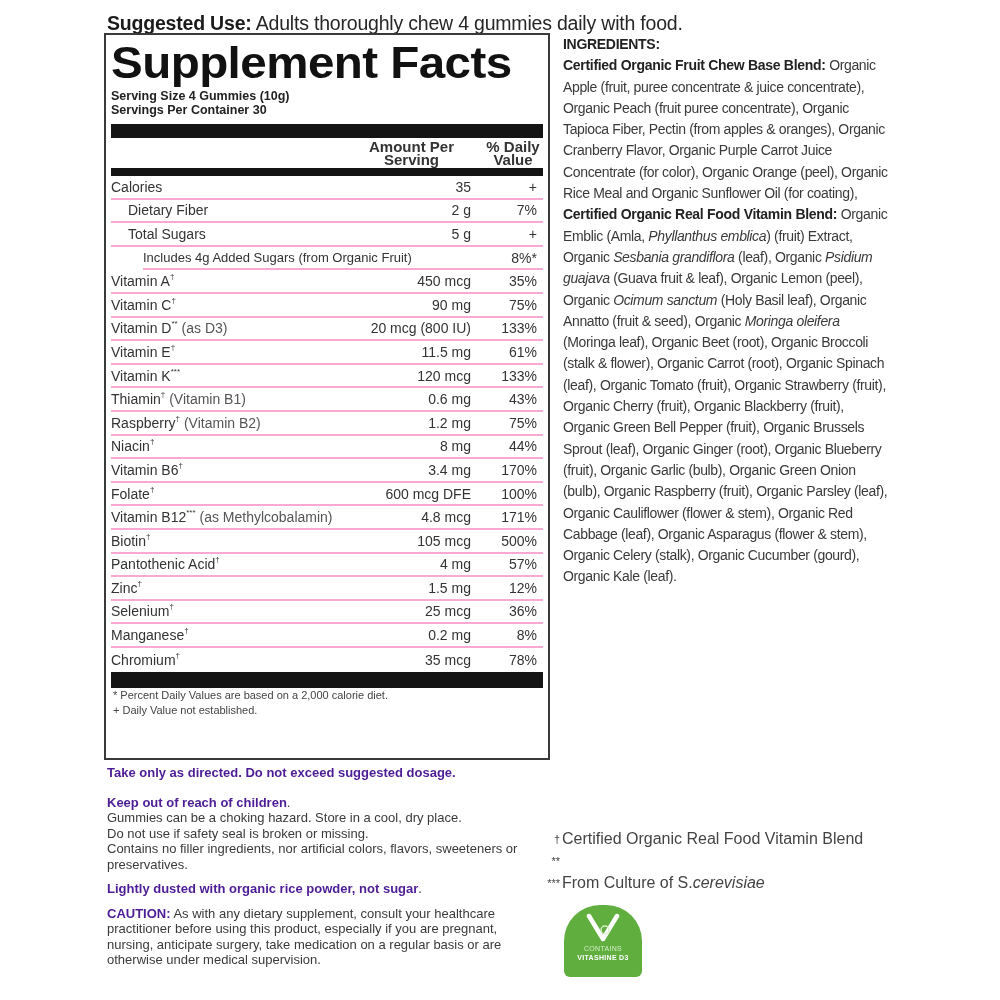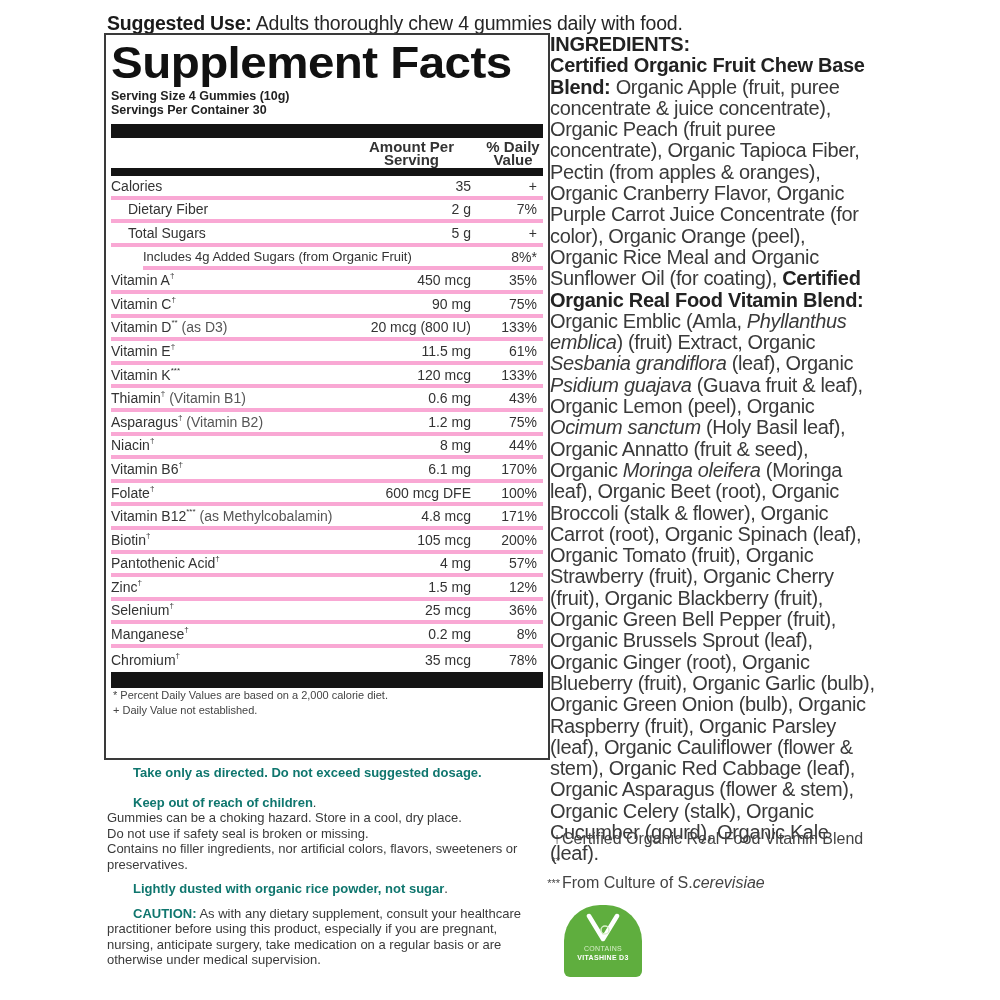--- a/index.html
+++ b/index.html
@@ -40,7 +40,7 @@
   .warnings .bold { font-weight: bold; color: #0f766e; margin-left: 26px; }
   .warnings p { margin-bottom: 9px; }
 
-  .ingredients { position: absolute; left: 550px; top: 34px; width: 325px; font-size: 20px; line-height: 21.3px; color: #3a3a3a; letter-spacing: -0.35px; }
+  .ingredients { position: absolute; left: 563px; top: 34px; width: 325px; font-size: 14px; line-height: 21.3px; color: #3a3a3a; letter-spacing: -0.35px; }
   .ingredients .hd { font-weight: bold; color: #222; letter-spacing: -0.3px; }
   .ingredients i { font-style: italic; }
 

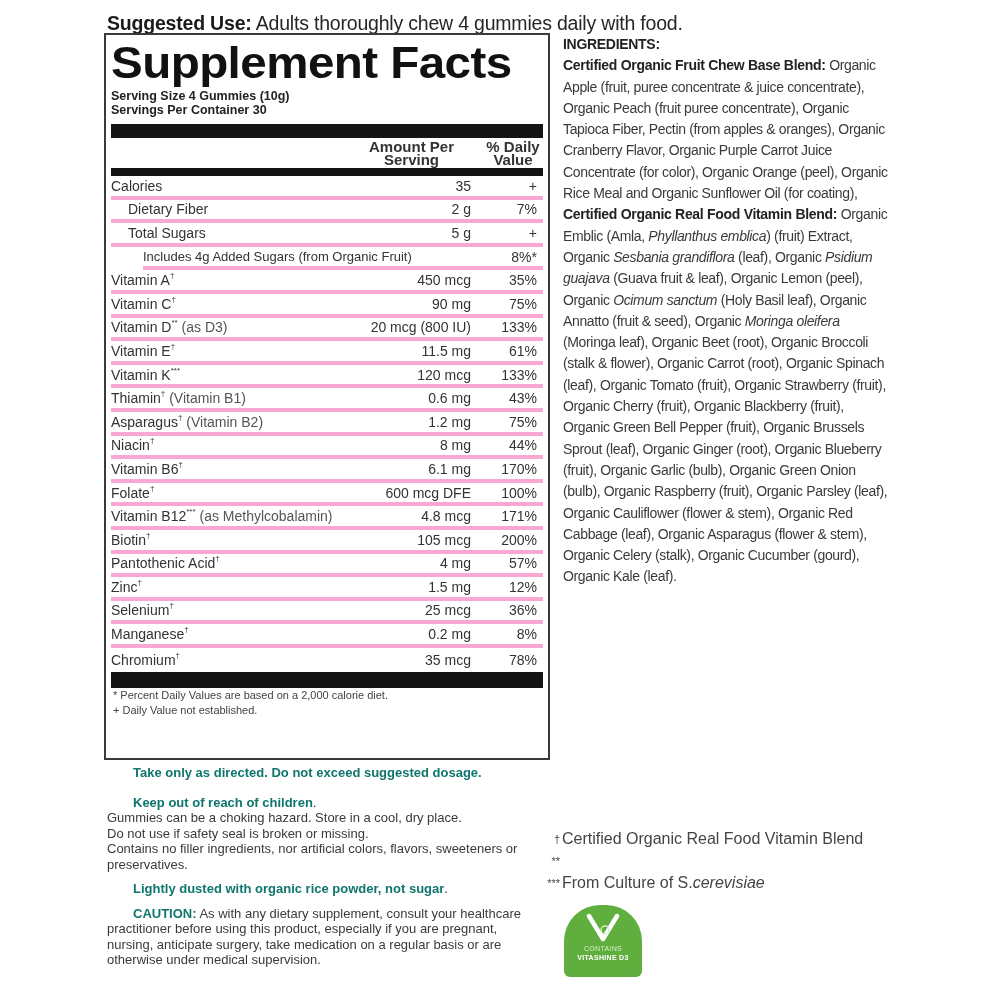--- a/index.html
+++ b/index.html
@@ -20,7 +20,7 @@
   .mid-bar { height: 8px; background: #141414; }
 
   .rows { list-style: none; }
-  .row { display: flex; align-items: center; height: 23.6px; border-bottom: 4px solid #f9a8d4; font-size: 14px; color: #333; white-space: nowrap; }
+  .row { display: flex; align-items: center; height: 23.6px; border-bottom: 2px solid #f9a8d4; font-size: 14px; color: #333; white-space: nowrap; }
   .row:last-child { border-bottom: none; }
   .row .n { flex: 1; }
   .row .a { width: 150px; text-align: right; padding-right: 6px; }

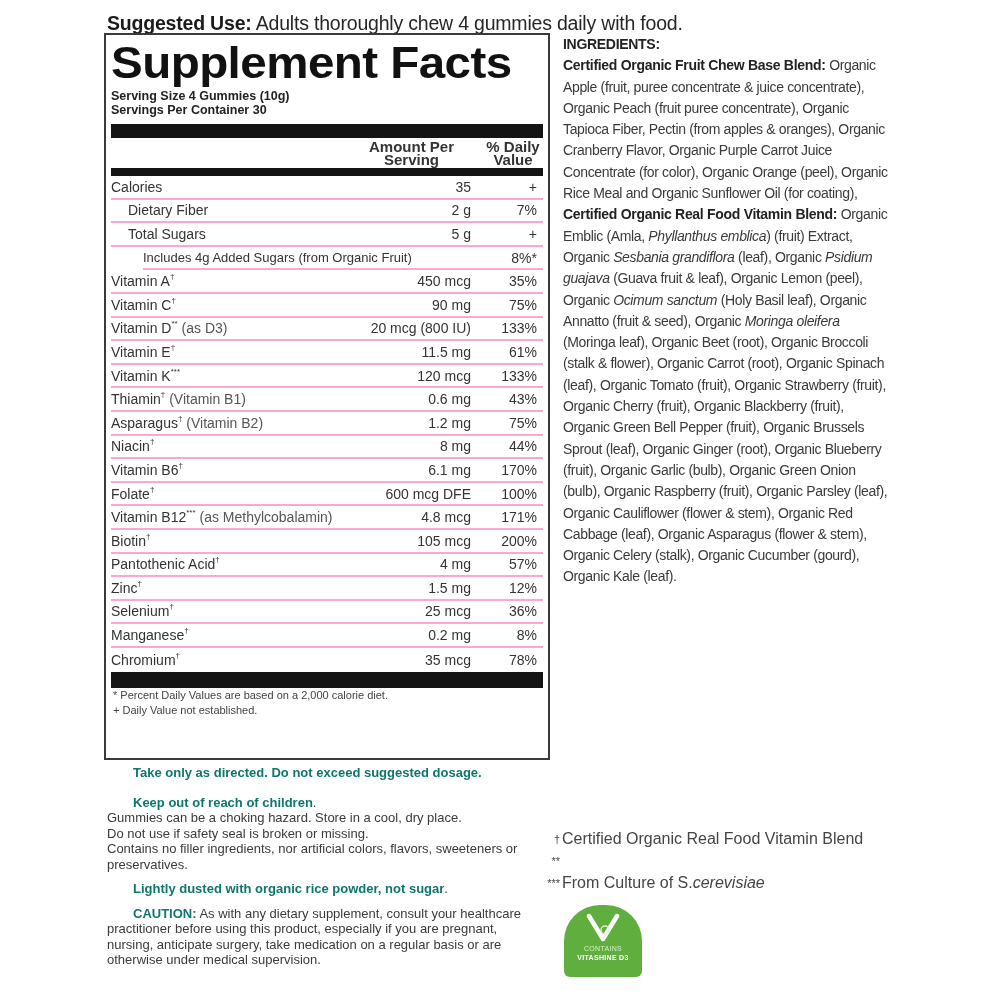--- a/index.html
+++ b/index.html
@@ -125,7 +125,7 @@
         <span class="d">43%</span>
       </li>
     <li class="row">
-        <span class="n"><span>Asparagus</span><sup>†</sup><span class="q"> (Vitamin B2)</span></span>
+        <span class="n"><span>Raspberry</span><sup>†</sup><span class="q"> (Vitamin B2)</span></span>
         <span class="a">1.2 mg</span>
         <span class="d">75%</span>
       </li>

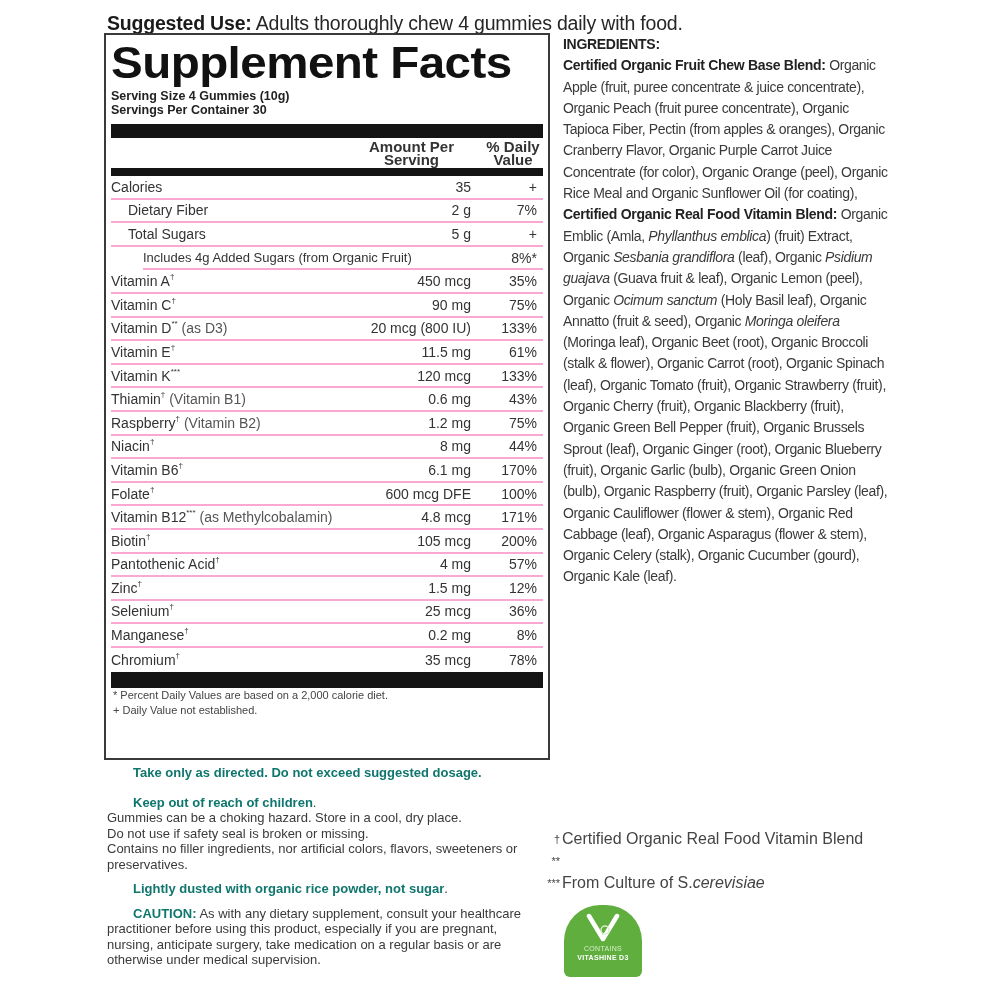--- a/index.html
+++ b/index.html
@@ -136,7 +136,7 @@
       </li>
     <li class="row">
         <span class="n"><span>Vitamin B6</span><sup>†</sup><span class="q"></span></span>
-        <span class="a">6.1 mg</span>
+        <span class="a">3.4 mg</span>
         <span class="d">170%</span>
       </li>
     <li class="row">

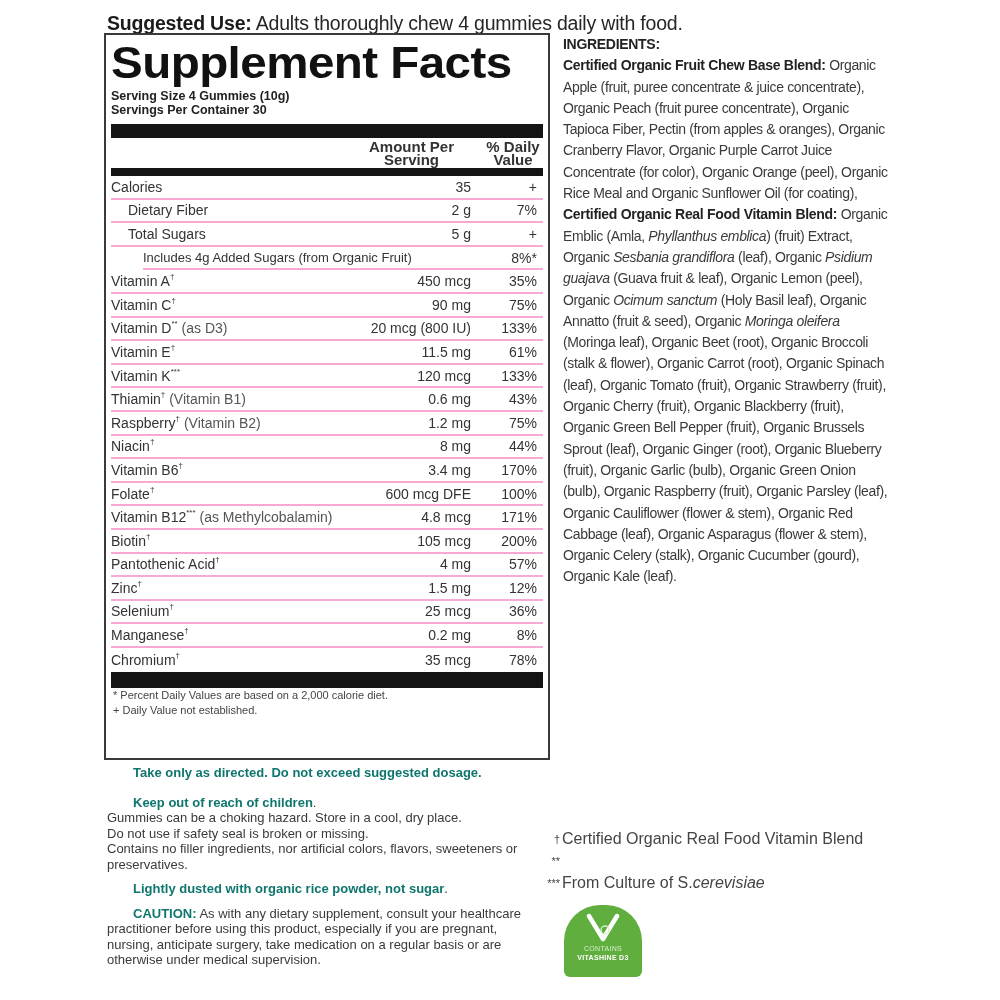--- a/index.html
+++ b/index.html
@@ -152,7 +152,7 @@
     <li class="row">
         <span class="n"><span>Biotin</span><sup>†</sup><span class="q"></span></span>
         <span class="a">105 mcg</span>
-        <span class="d">200%</span>
+        <span class="d">500%</span>
       </li>
     <li class="row">
         <span class="n"><span>Pantothenic Acid</span><sup>†</sup><span class="q"></span></span>

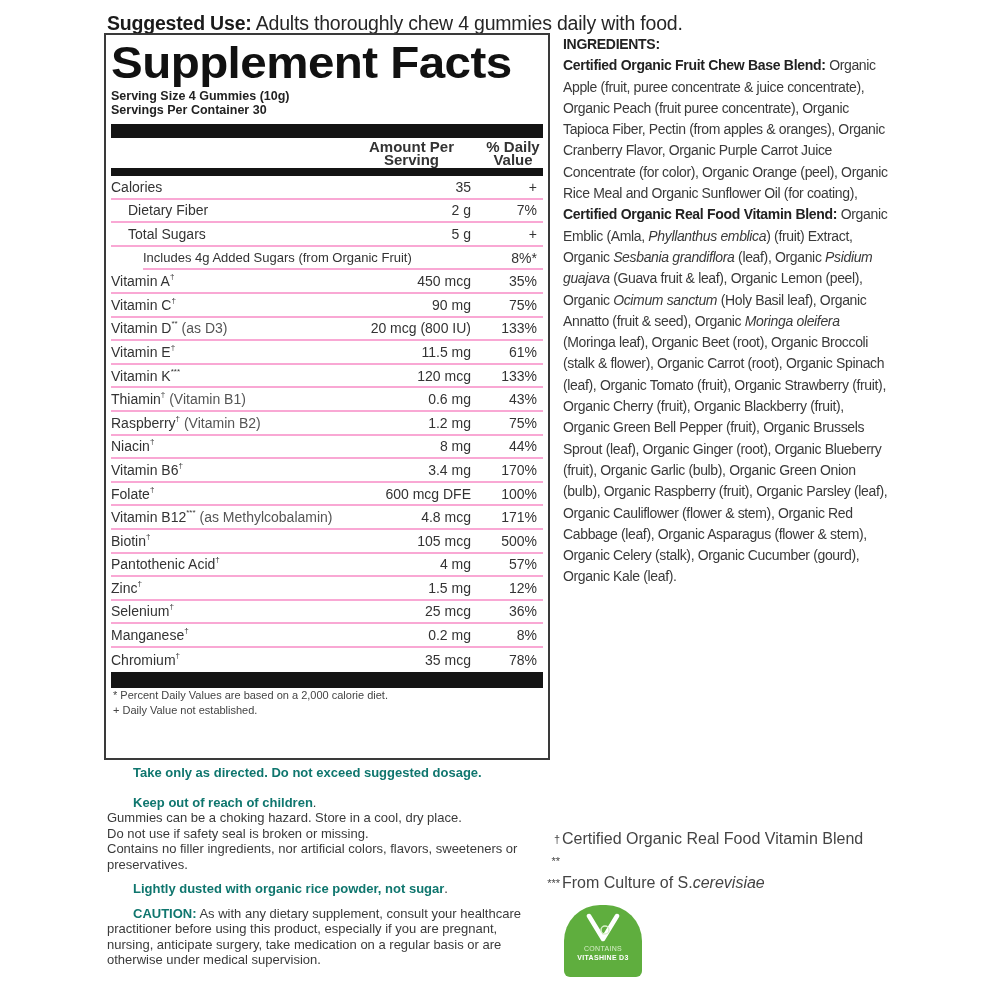--- a/index.html
+++ b/index.html
@@ -37,7 +37,7 @@
   .footnote:first-of-type { margin-top: 3px; }
 
   .warnings { position: absolute; left: 107px; top: 765px; width: 440px; font-size: 13px; color: #3a3a3a; line-height: 15.5px; }
-  .warnings .bold { font-weight: bold; color: #0f766e; margin-left: 26px; }
+  .warnings .bold { font-weight: bold; color: #4c1d95; }
   .warnings p { margin-bottom: 9px; }
 
   .ingredients { position: absolute; left: 563px; top: 34px; width: 325px; font-size: 14px; line-height: 21.3px; color: #3a3a3a; letter-spacing: -0.35px; }

